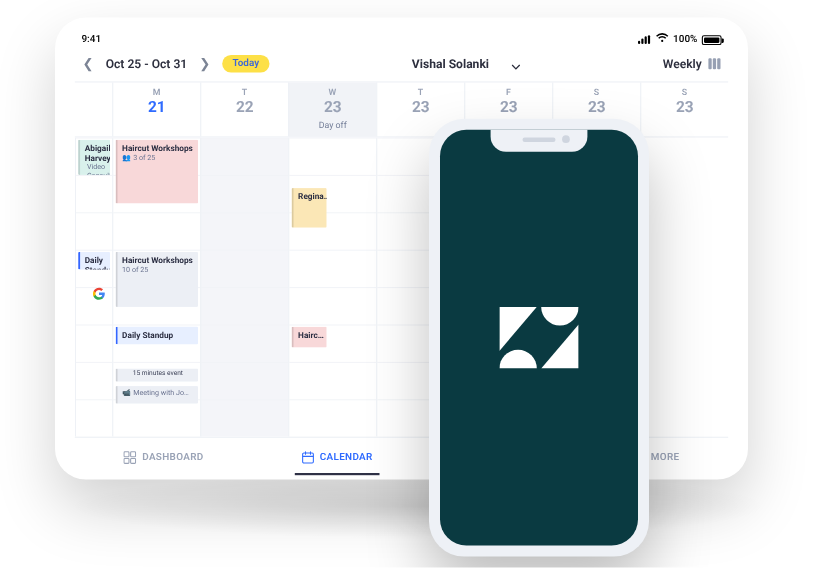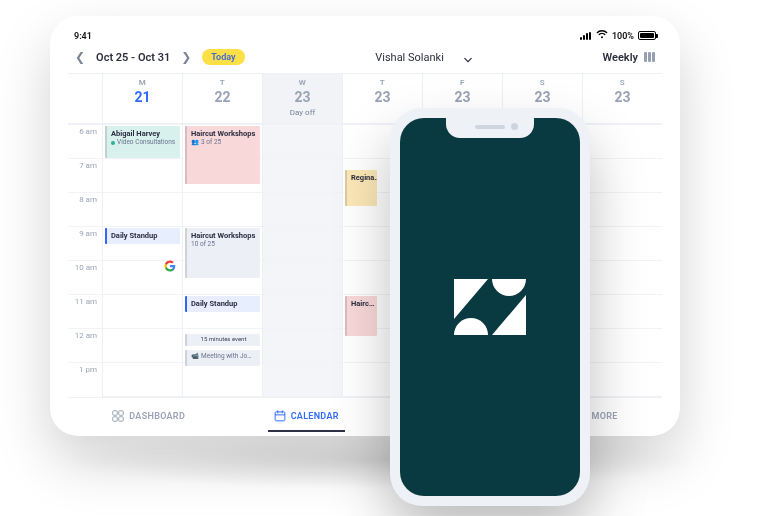--- a/index.html
+++ b/index.html
@@ -22,7 +22,7 @@
   .nav-arrow{color:#7c8495;font-size:12px;padding:0 3px;cursor:pointer}
   .date-range{font-weight:600;color:#2d2f3e}
   .today-pill{background:#fde047;color:#3e67d6;font-size:9px;font-weight:600;padding:3px 9px;border-radius:10px;cursor:pointer}
-  .user-sel{font-weight:400;color:#2d2f3e;cursor:pointer;display:flex;align-items:flex-end;gap:20px}
+  .user-sel{font-weight:700;color:#2d2f3e;cursor:pointer;display:flex;align-items:flex-end;gap:20px}
   .user-sel svg{width:8px;height:8px}
   .hdr-right{display:flex;align-items:center;gap:6px;color:#2d2f3e;font-weight:600}
   .mode-icon{width:14px;height:10px;display:inline-flex;gap:1px}

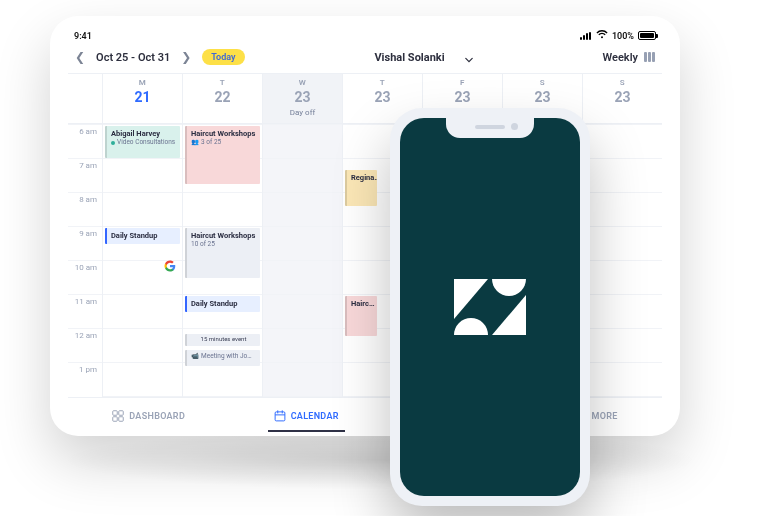--- a/index.html
+++ b/index.html
@@ -154,16 +154,6 @@
 
     <div class="grid-wrap">
       <div class="grid">
-        <div class="times">
-          <div class="trow">6 am</div>
-          <div class="trow">7 am</div>
-          <div class="trow">8 am</div>
-          <div class="trow">9 am</div>
-          <div class="trow">10 am</div>
-          <div class="trow">11 am</div>
-          <div class="trow">12 am</div>
-          <div class="trow">1 pm</div>
-        </div>
 
         <div class="col">
           <div class="evt c-teal" style="top:2px;height:32px">

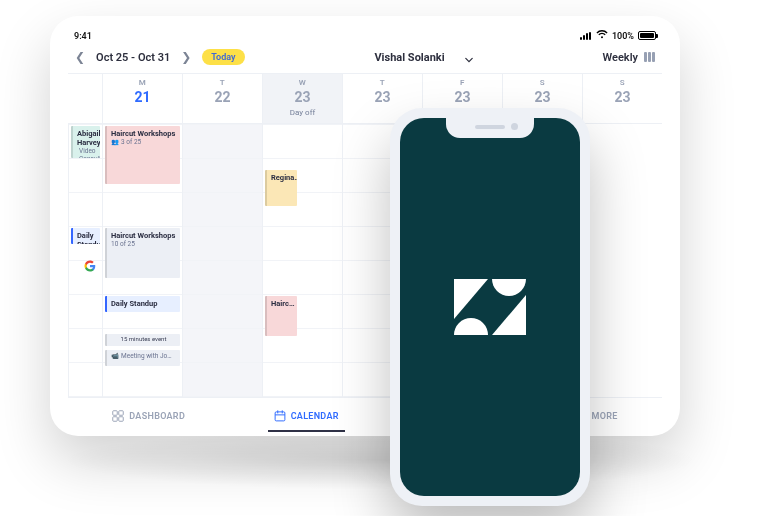--- a/index.html
+++ b/index.html
@@ -206,7 +206,7 @@
           <div class="evt c-yellow" style="top:46px;height:36px;width:40%">
               <b>Regina…</b>
             </div>
-          <div class="evt c-pink" style="top:172px;height:40px;width:40%">
+          <div class="evt c-pink" style="top:172px;height:19px;width:40%">
               <b>Hairc…</b>
             </div>
         </div>

